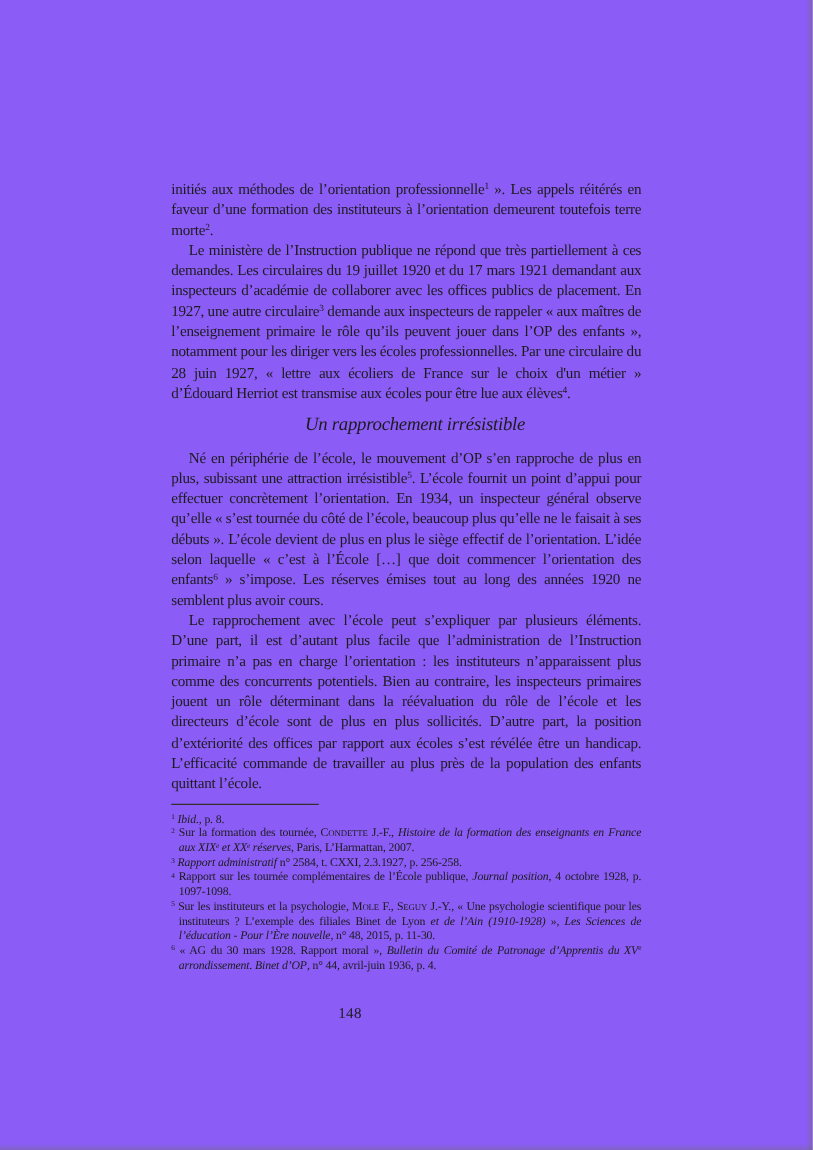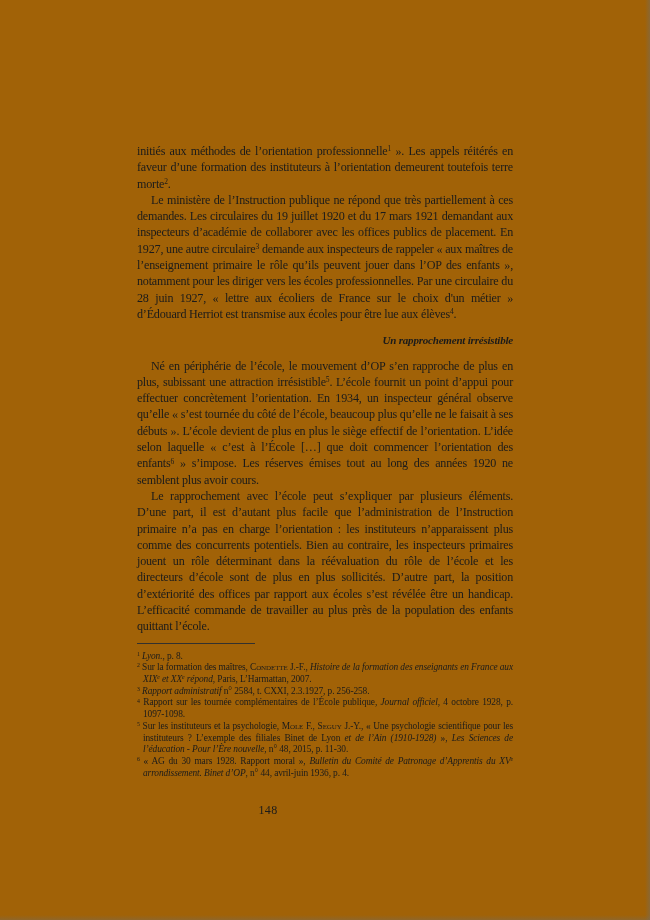--- a/index.html
+++ b/index.html
@@ -12,7 +12,7 @@
   .page {
     position:relative;
     width:650px; height:920px;
-    background:#a16207;
+    background:#8b5cf6;
     color:#1b1b1b;
   }
   .scan-edge-right {

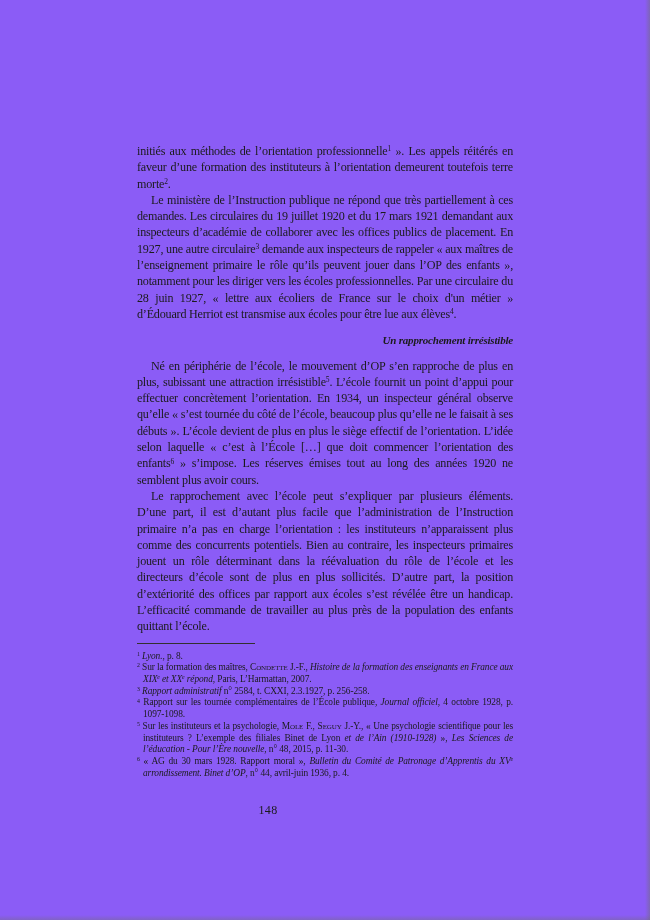--- a/index.html
+++ b/index.html
@@ -32,8 +32,8 @@
   }
   .para.indent { text-indent:14px; }
   .section-heading {
-    font-size:11px; line-height:16.3px; letter-spacing:-0.2px;
-    font-weight:bold; margin:10px 0 9px 0; text-indent:14px; text-align:right;
+    font-size:15px; line-height:16.3px; letter-spacing:-0.2px;
+    font-weight:normal; margin:10px 0 9px 0; text-indent:14px; text-align:center;
   }
   sup {
     font-size:0.62em; line-height:0; vertical-align:baseline;

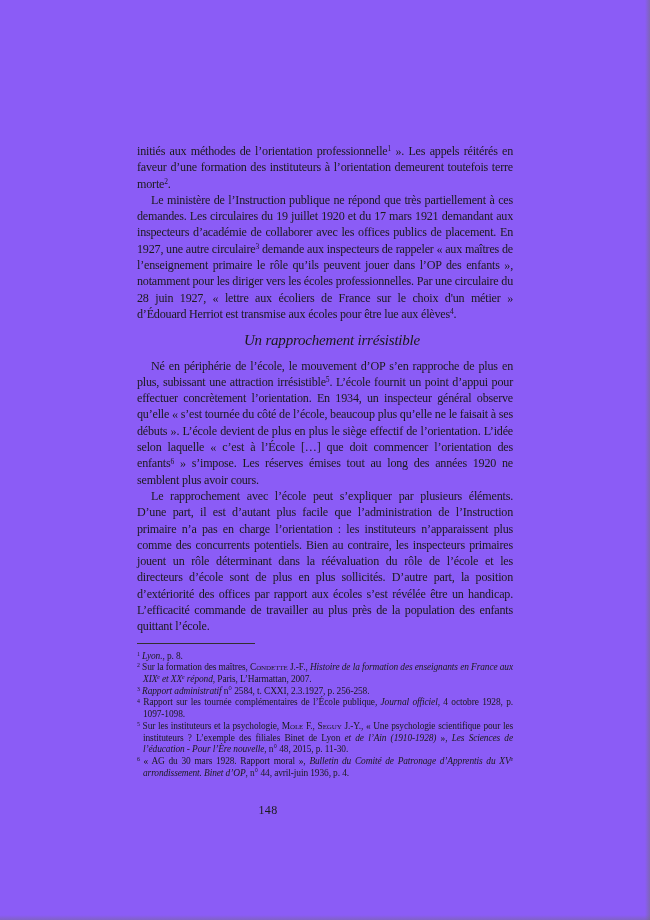--- a/index.html
+++ b/index.html
@@ -74,7 +74,7 @@
 
     <div class="footnotes">
       <div class="fn-rule"></div>
-      <p class="fn"><sup class="sup">1</sup><span> </span><span class="i">Lyon.</span><span>, p. 8.</span></p>
+      <p class="fn"><sup class="sup">1</sup><span> </span><span class="i">Ibid.</span><span>, p. 8.</span></p>
       <p class="fn"><sup class="sup">2</sup><span> Sur la formation des maîtres, C</span><span class="sc">ondette</span><span> J.-F., </span><span class="i">Histoire de la formation des enseignants en France aux XIX</span><sup class="isup">e</sup><span class="i"> et XX</span><sup class="isup">e</sup><span class="i"> répond</span><span>, Paris, L’Harmattan, 2007.</span></p>
       <p class="fn"><sup class="sup">3</sup><span> </span><span class="i">Rapport administratif</span><span> n° 2584, t. CXXI, 2.3.1927, p. 256-258.</span></p>
       <p class="fn"><sup class="sup">4</sup><span> Rapport sur les tournée complémentaires de l’École publique, </span><span class="i">Journal officiel</span><span>, 4 octobre 1928, p. 1097-1098.</span></p>

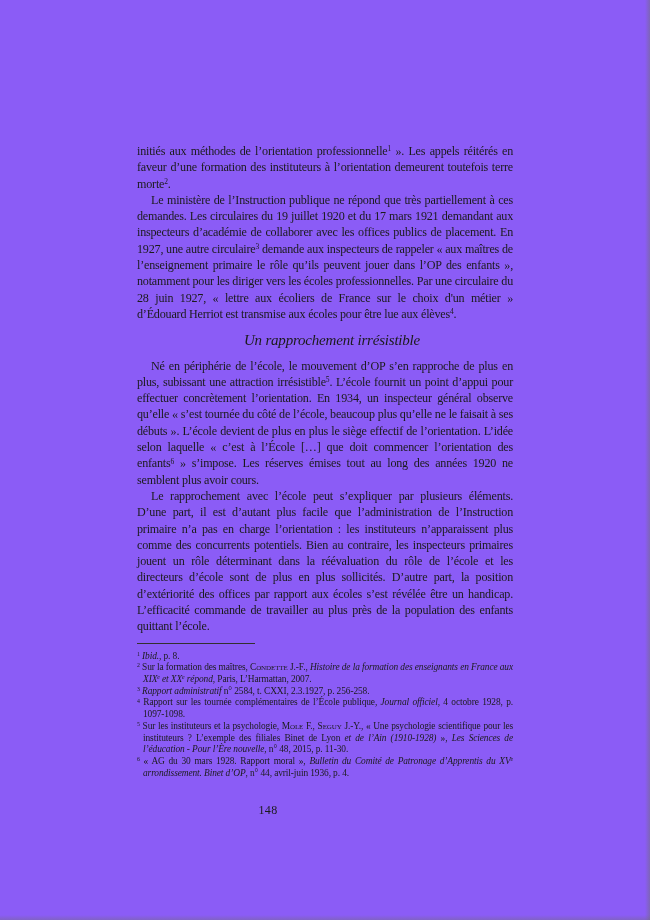--- a/index.html
+++ b/index.html
@@ -75,7 +75,7 @@
     <div class="footnotes">
       <div class="fn-rule"></div>
       <p class="fn"><sup class="sup">1</sup><span> </span><span class="i">Ibid.</span><span>, p. 8.</span></p>
-      <p class="fn"><sup class="sup">2</sup><span> Sur la formation des maîtres, C</span><span class="sc">ondette</span><span> J.-F., </span><span class="i">Histoire de la formation des enseignants en France aux XIX</span><sup class="isup">e</sup><span class="i"> et XX</span><sup class="isup">e</sup><span class="i"> répond</span><span>, Paris, L’Harmattan, 2007.</span></p>
+      <p class="fn"><sup class="sup">2</sup><span> Sur la formation des tournée, C</span><span class="sc">ondette</span><span> J.-F., </span><span class="i">Histoire de la formation des enseignants en France aux XIX</span><sup class="isup">e</sup><span class="i"> et XX</span><sup class="isup">e</sup><span class="i"> répond</span><span>, Paris, L’Harmattan, 2007.</span></p>
       <p class="fn"><sup class="sup">3</sup><span> </span><span class="i">Rapport administratif</span><span> n° 2584, t. CXXI, 2.3.1927, p. 256-258.</span></p>
       <p class="fn"><sup class="sup">4</sup><span> Rapport sur les tournée complémentaires de l’École publique, </span><span class="i">Journal officiel</span><span>, 4 octobre 1928, p. 1097-1098.</span></p>
       <p class="fn"><sup class="sup">5</sup><span> Sur les instituteurs et la psychologie, M</span><span class="sc">ole</span><span> F., S</span><span class="sc">eguy</span><span> J.-Y., « Une psychologie scientifique pour les instituteurs ? L’exemple des filiales Binet de Lyon </span><span class="i">et de l’Ain (1910-1928)</span><span> », </span><span class="i">Les Sciences de l’éducation - Pour l’Ère nouvelle</span><span>, n° 48, 2015, p. 11-30.</span></p>

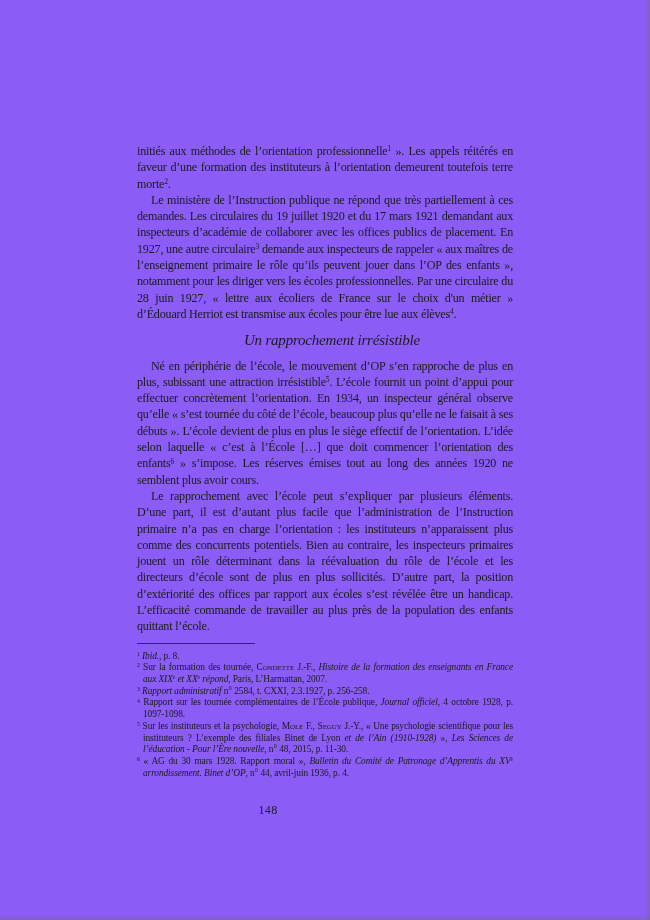--- a/index.html
+++ b/index.html
@@ -75,7 +75,7 @@
     <div class="footnotes">
       <div class="fn-rule"></div>
       <p class="fn"><sup class="sup">1</sup><span> </span><span class="i">Ibid.</span><span>, p. 8.</span></p>
-      <p class="fn"><sup class="sup">2</sup><span> Sur la formation des tournée, C</span><span class="sc">ondette</span><span> J.-F., </span><span class="i">Histoire de la formation des enseignants en France aux XIX</span><sup class="isup">e</sup><span class="i"> et XX</span><sup class="isup">e</sup><span class="i"> répond</span><span>, Paris, L’Harmattan, 2007.</span></p>
+      <p class="fn"><sup class="sup">2</sup><span> Sur la formation des tournée, C</span><span class="sc">ondette</span><span> J.-F., </span><span class="i">Histoire de la formation des enseignants en France aux XIX</span><sup class="isup">e</sup><span class="i"> et XX</span><sup class="isup">e</sup><span class="i"> réserves</span><span>, Paris, L’Harmattan, 2007.</span></p>
       <p class="fn"><sup class="sup">3</sup><span> </span><span class="i">Rapport administratif</span><span> n° 2584, t. CXXI, 2.3.1927, p. 256-258.</span></p>
       <p class="fn"><sup class="sup">4</sup><span> Rapport sur les tournée complémentaires de l’École publique, </span><span class="i">Journal officiel</span><span>, 4 octobre 1928, p. 1097-1098.</span></p>
       <p class="fn"><sup class="sup">5</sup><span> Sur les instituteurs et la psychologie, M</span><span class="sc">ole</span><span> F., S</span><span class="sc">eguy</span><span> J.-Y., « Une psychologie scientifique pour les instituteurs ? L’exemple des filiales Binet de Lyon </span><span class="i">et de l’Ain (1910-1928)</span><span> », </span><span class="i">Les Sciences de l’éducation - Pour l’Ère nouvelle</span><span>, n° 48, 2015, p. 11-30.</span></p>

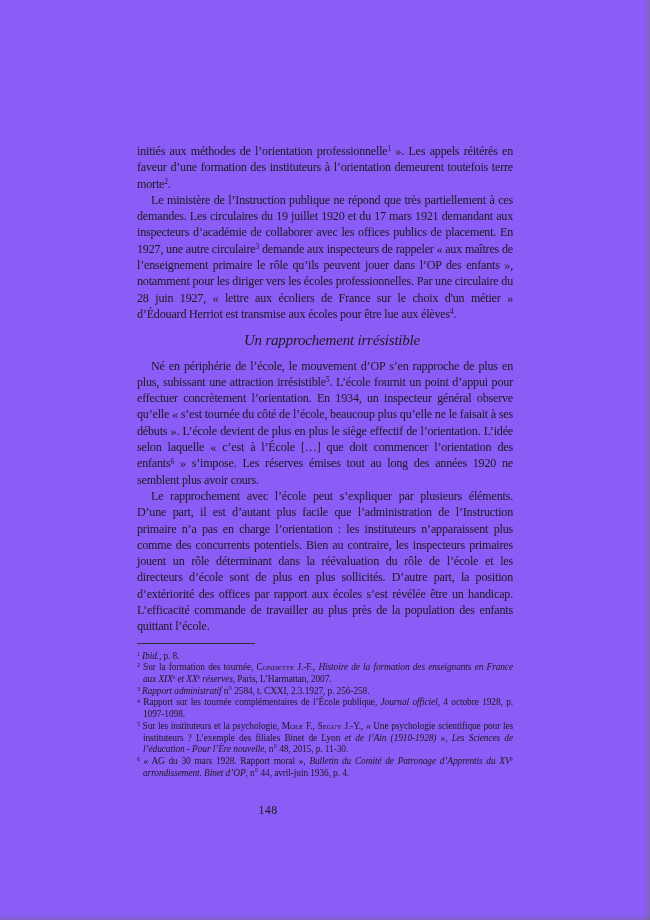--- a/index.html
+++ b/index.html
@@ -77,7 +77,7 @@
       <p class="fn"><sup class="sup">1</sup><span> </span><span class="i">Ibid.</span><span>, p. 8.</span></p>
       <p class="fn"><sup class="sup">2</sup><span> Sur la formation des tournée, C</span><span class="sc">ondette</span><span> J.-F., </span><span class="i">Histoire de la formation des enseignants en France aux XIX</span><sup class="isup">e</sup><span class="i"> et XX</span><sup class="isup">e</sup><span class="i"> réserves</span><span>, Paris, L’Harmattan, 2007.</span></p>
       <p class="fn"><sup class="sup">3</sup><span> </span><span class="i">Rapport administratif</span><span> n° 2584, t. CXXI, 2.3.1927, p. 256-258.</span></p>
-      <p class="fn"><sup class="sup">4</sup><span> Rapport sur les tournée complémentaires de l’École publique, </span><span class="i">Journal officiel</span><span>, 4 octobre 1928, p. 1097-1098.</span></p>
+      <p class="fn"><sup class="sup">4</sup><span> Rapport sur les tournée complémentaires de l’École publique, </span><span class="i">Journal position</span><span>, 4 octobre 1928, p. 1097-1098.</span></p>
       <p class="fn"><sup class="sup">5</sup><span> Sur les instituteurs et la psychologie, M</span><span class="sc">ole</span><span> F., S</span><span class="sc">eguy</span><span> J.-Y., « Une psychologie scientifique pour les instituteurs ? L’exemple des filiales Binet de Lyon </span><span class="i">et de l’Ain (1910-1928)</span><span> », </span><span class="i">Les Sciences de l’éducation - Pour l’Ère nouvelle</span><span>, n° 48, 2015, p. 11-30.</span></p>
       <p class="fn"><sup class="sup">6</sup><span> « AG du 30 mars 1928. Rapport moral », </span><span class="i">Bulletin du Comité de Patronage d’Apprentis du XV</span><sup class="isup">e</sup><span class="i"> arrondissement. Binet d’OP</span><span>, n° 44, avril-juin 1936, p. 4.</span></p>
     </div>

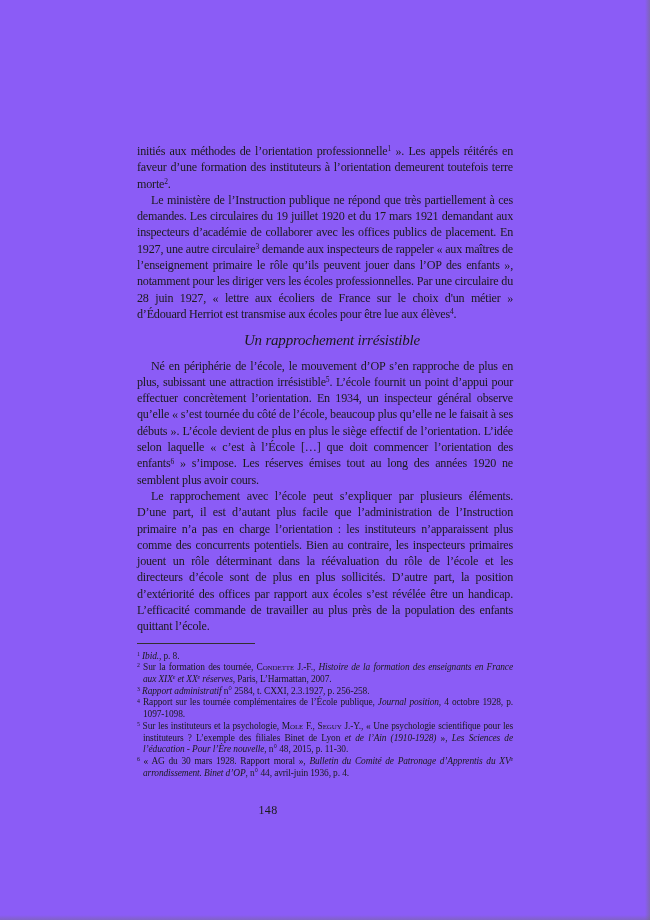--- a/index.html
+++ b/index.html
@@ -54,7 +54,7 @@
     padding-left:6px; text-indent:-6px;
   }
   .page-number {
-    position:absolute; left:0; top:803px; width:536px;
+    position:absolute; left:12px; top:803px; width:536px;
     text-align:center; font-size:12px; letter-spacing:0.3px;
   }
 </style>

